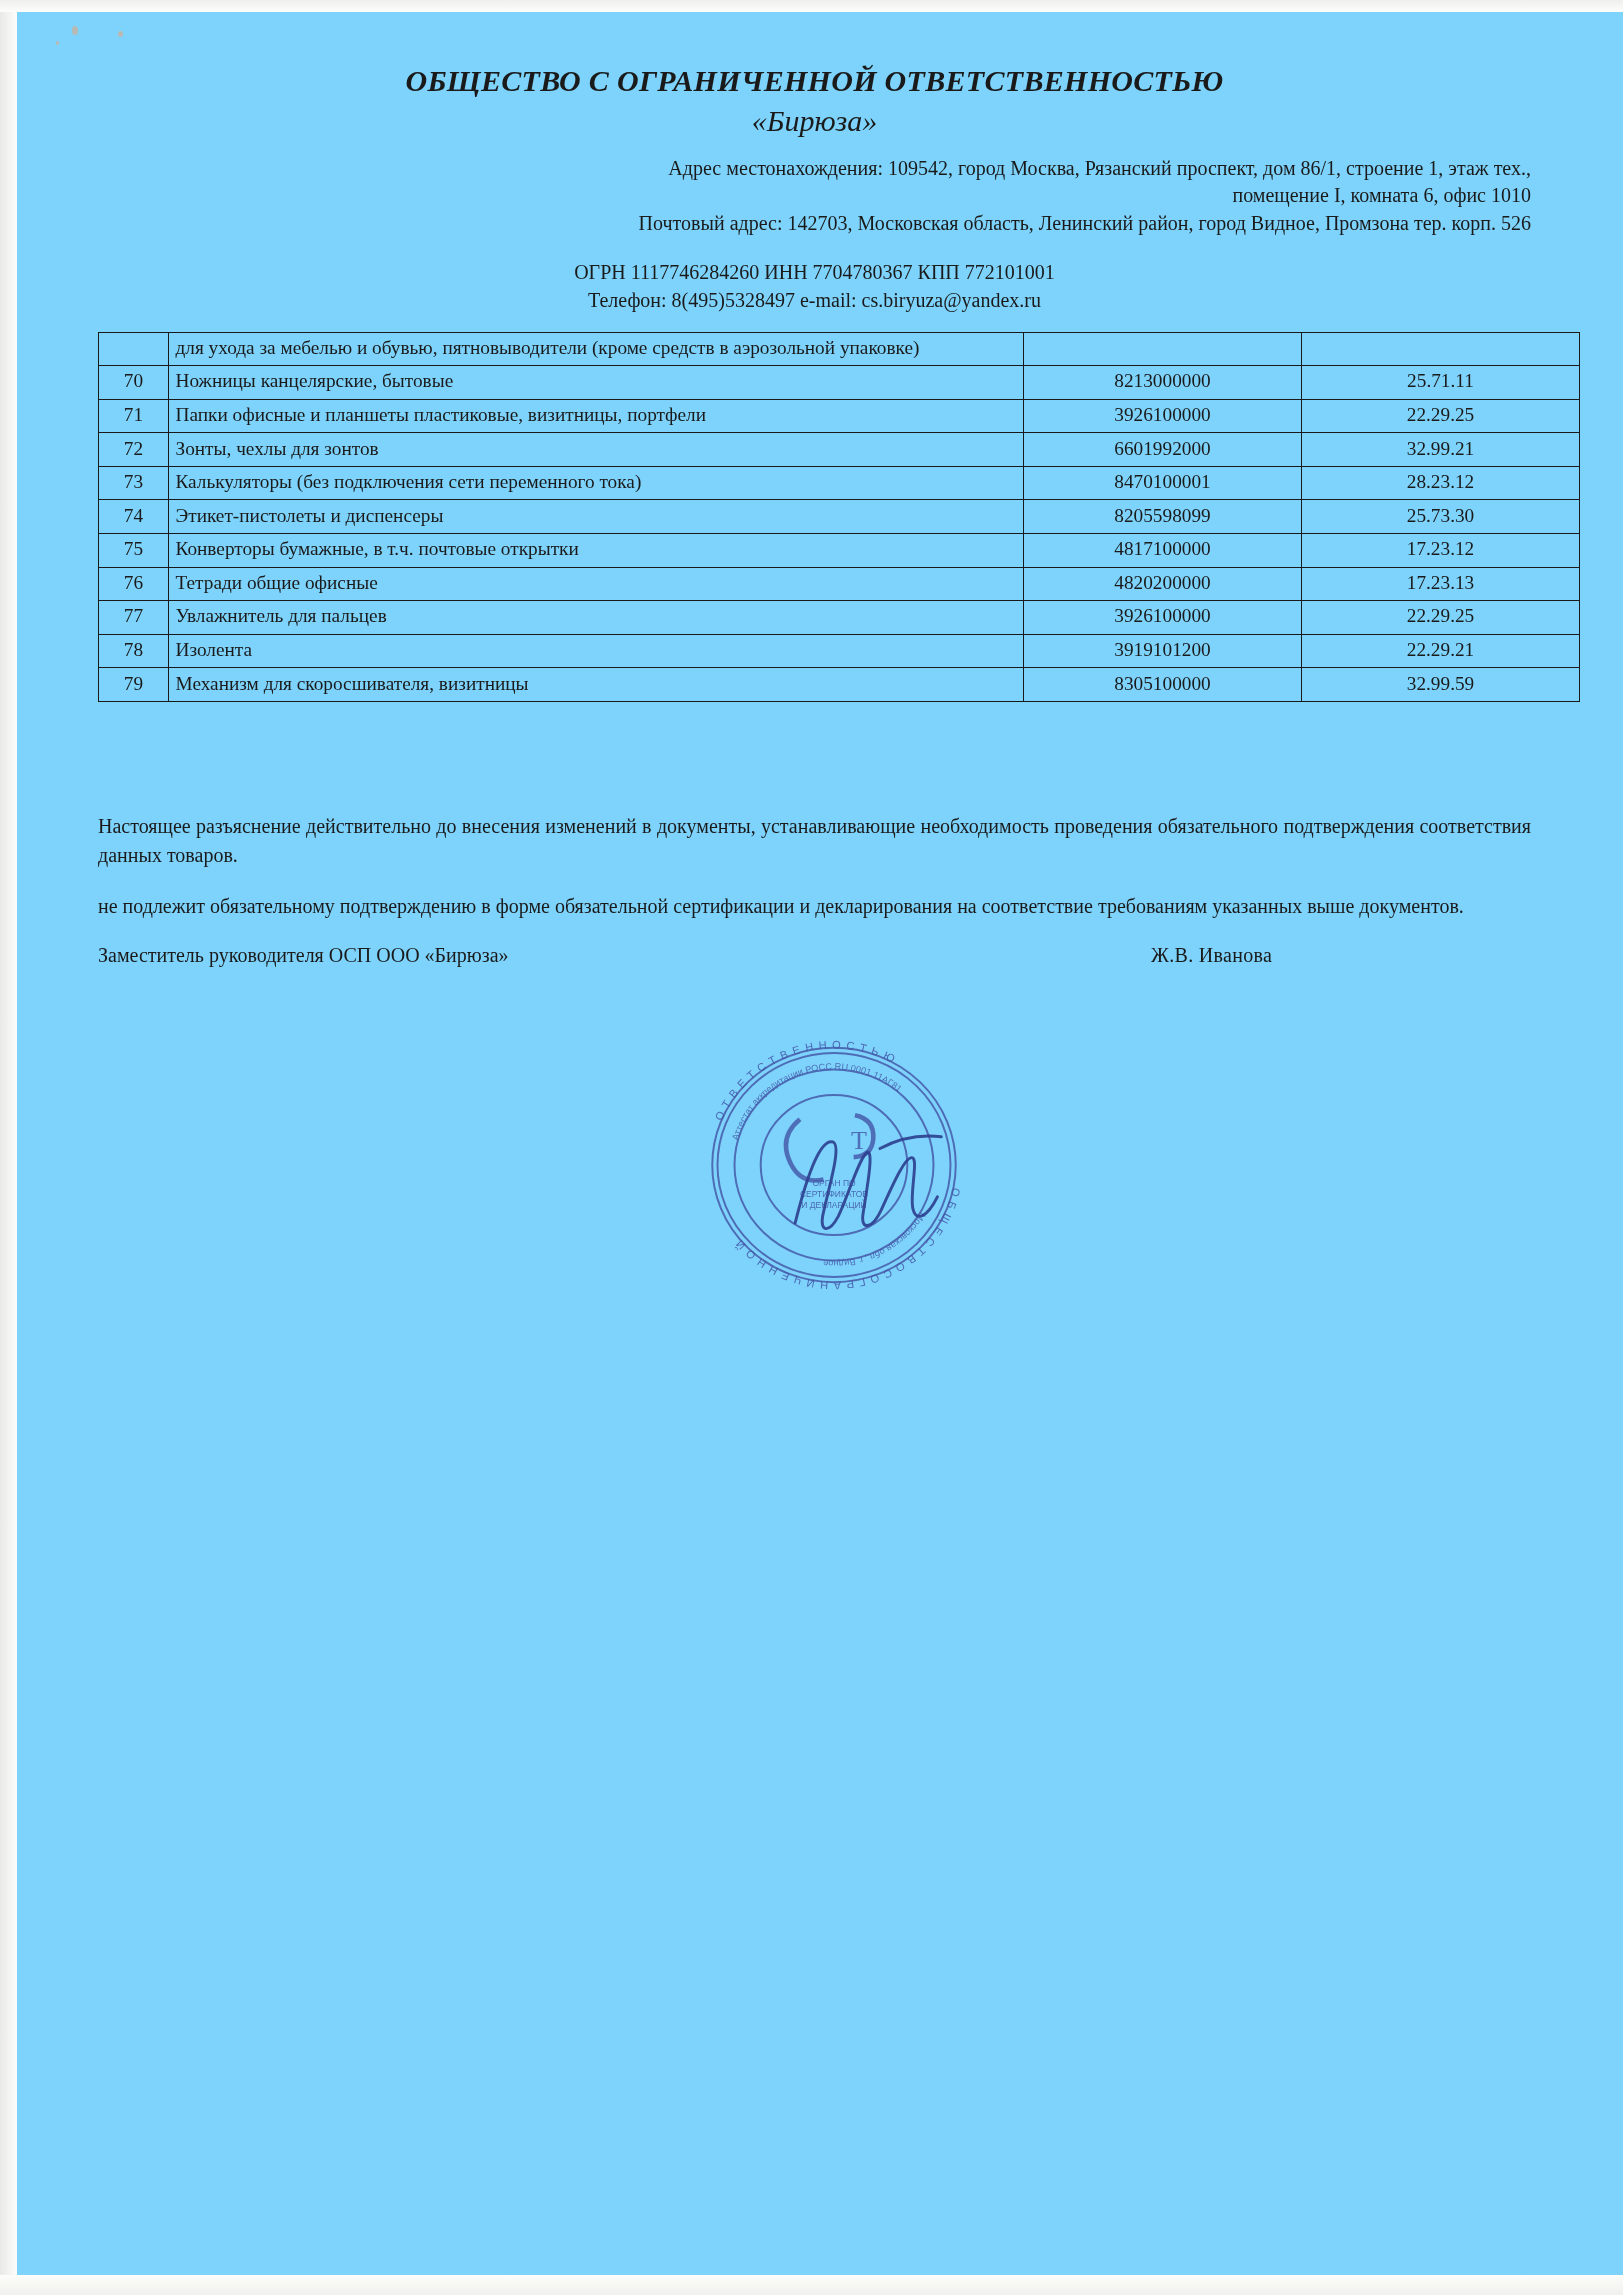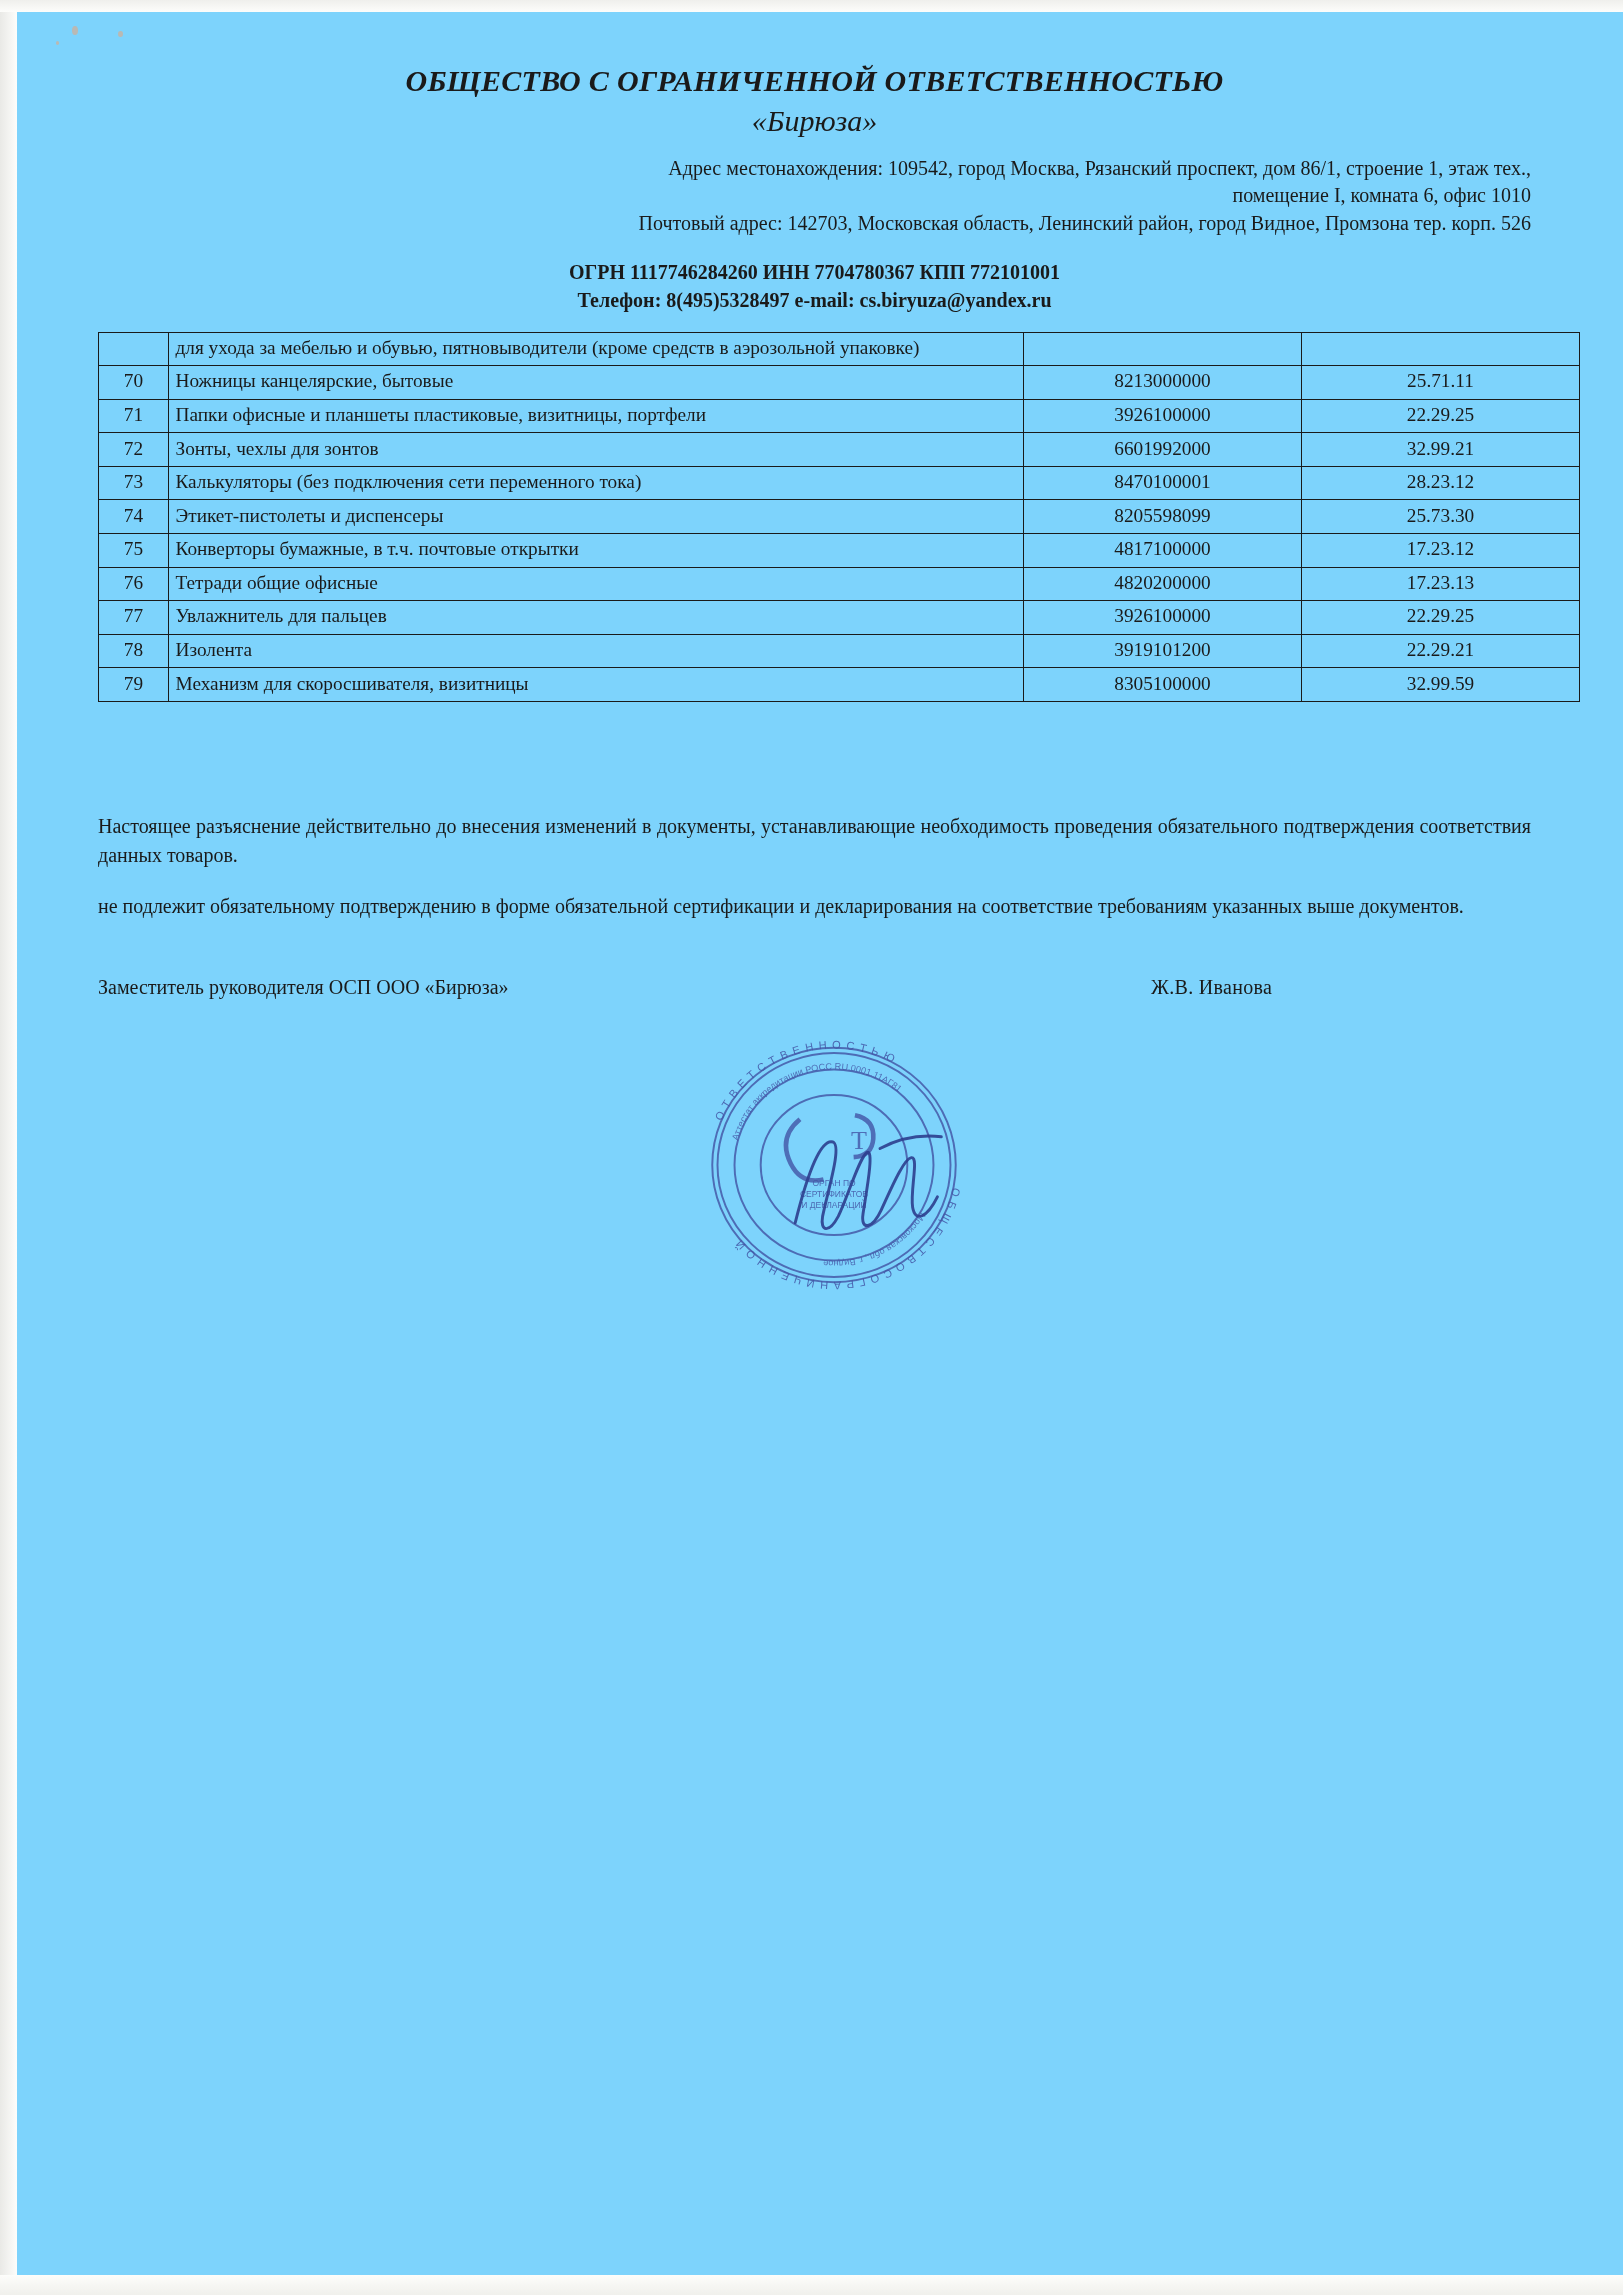--- a/index.html
+++ b/index.html
@@ -81,7 +81,6 @@
     text-align: center;
     font-size: 20px;
     line-height: 1.38;
-    font-weight: bold;
   }
 
   

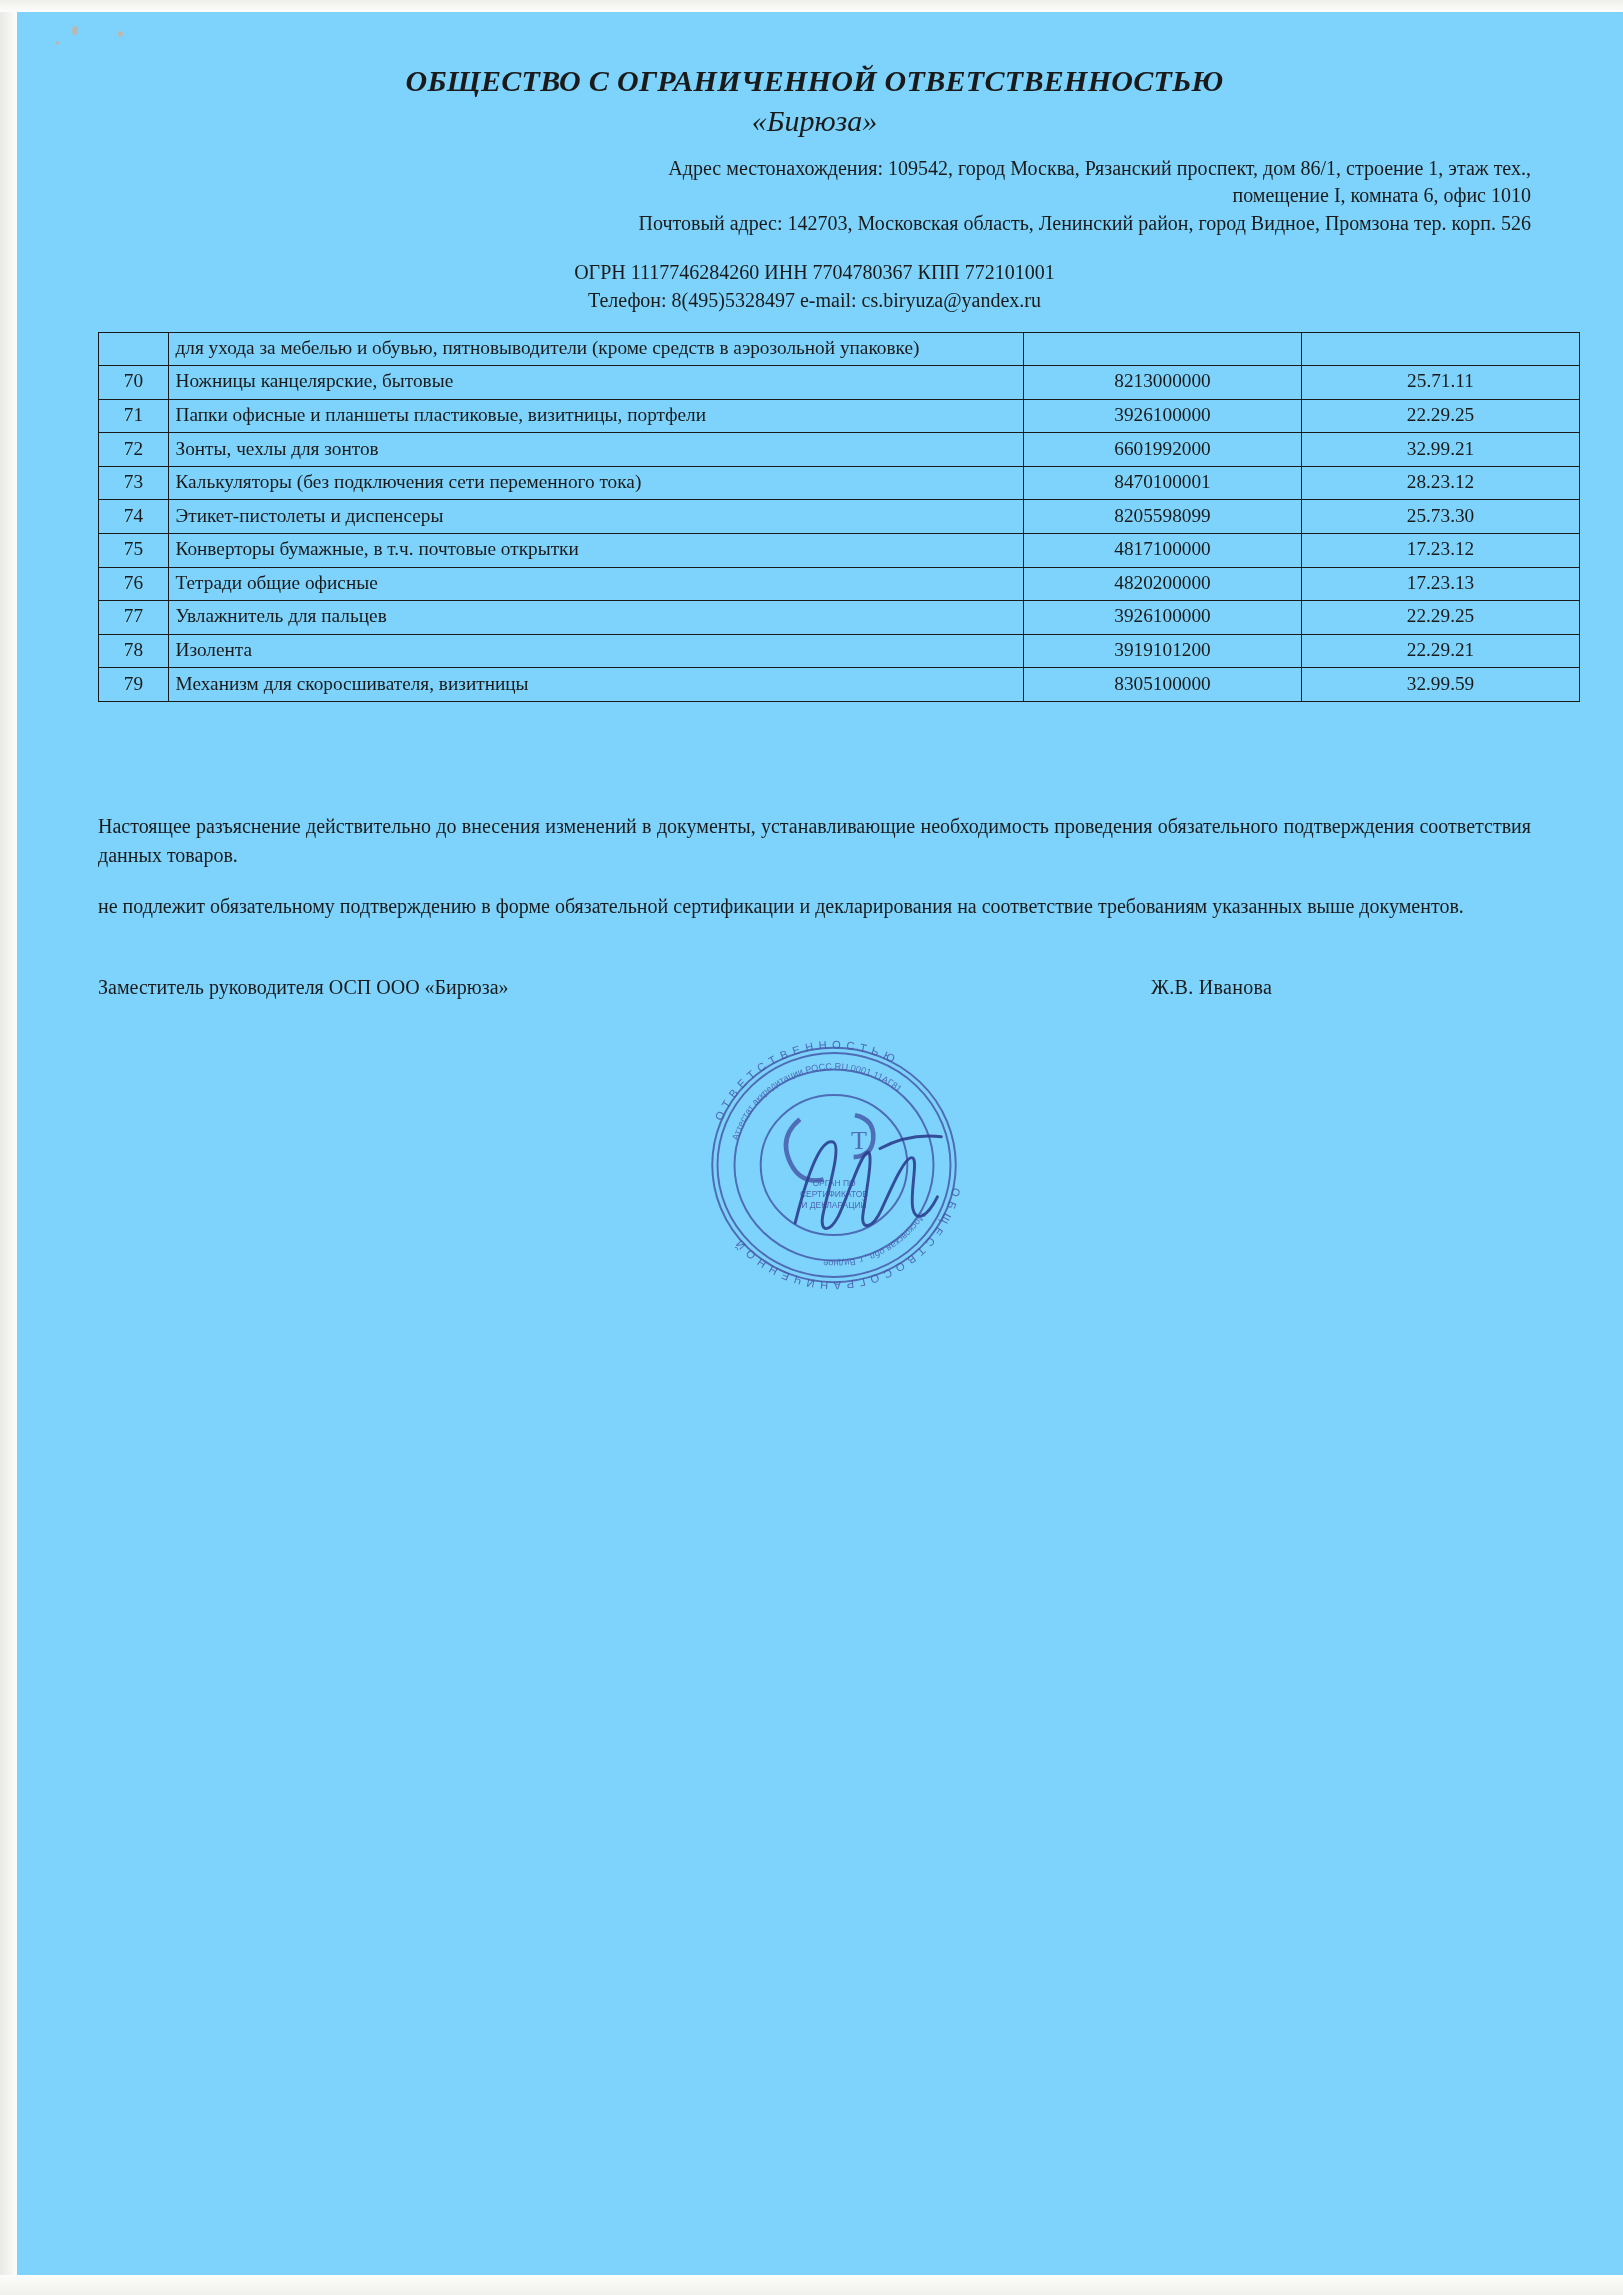--- a/index.html
+++ b/index.html
@@ -129,7 +129,7 @@
   }
 
   .sign-row {
-    margin-top: 55px;
+    margin-top: 23px;
     position: relative;
     font-size: 20px;
     height: 39px;

